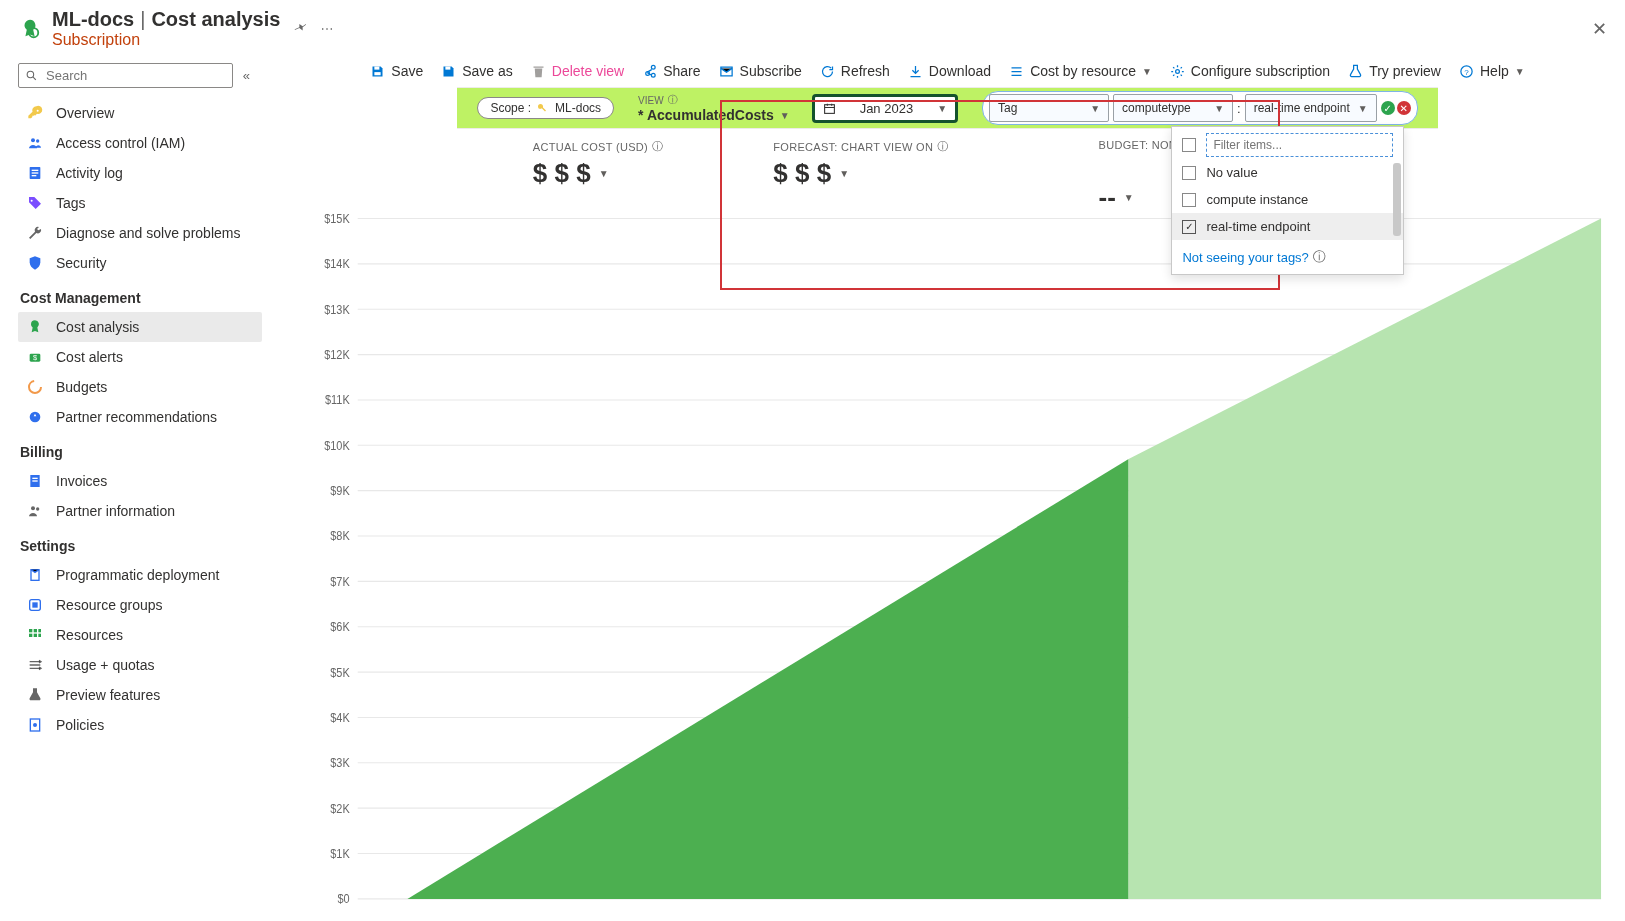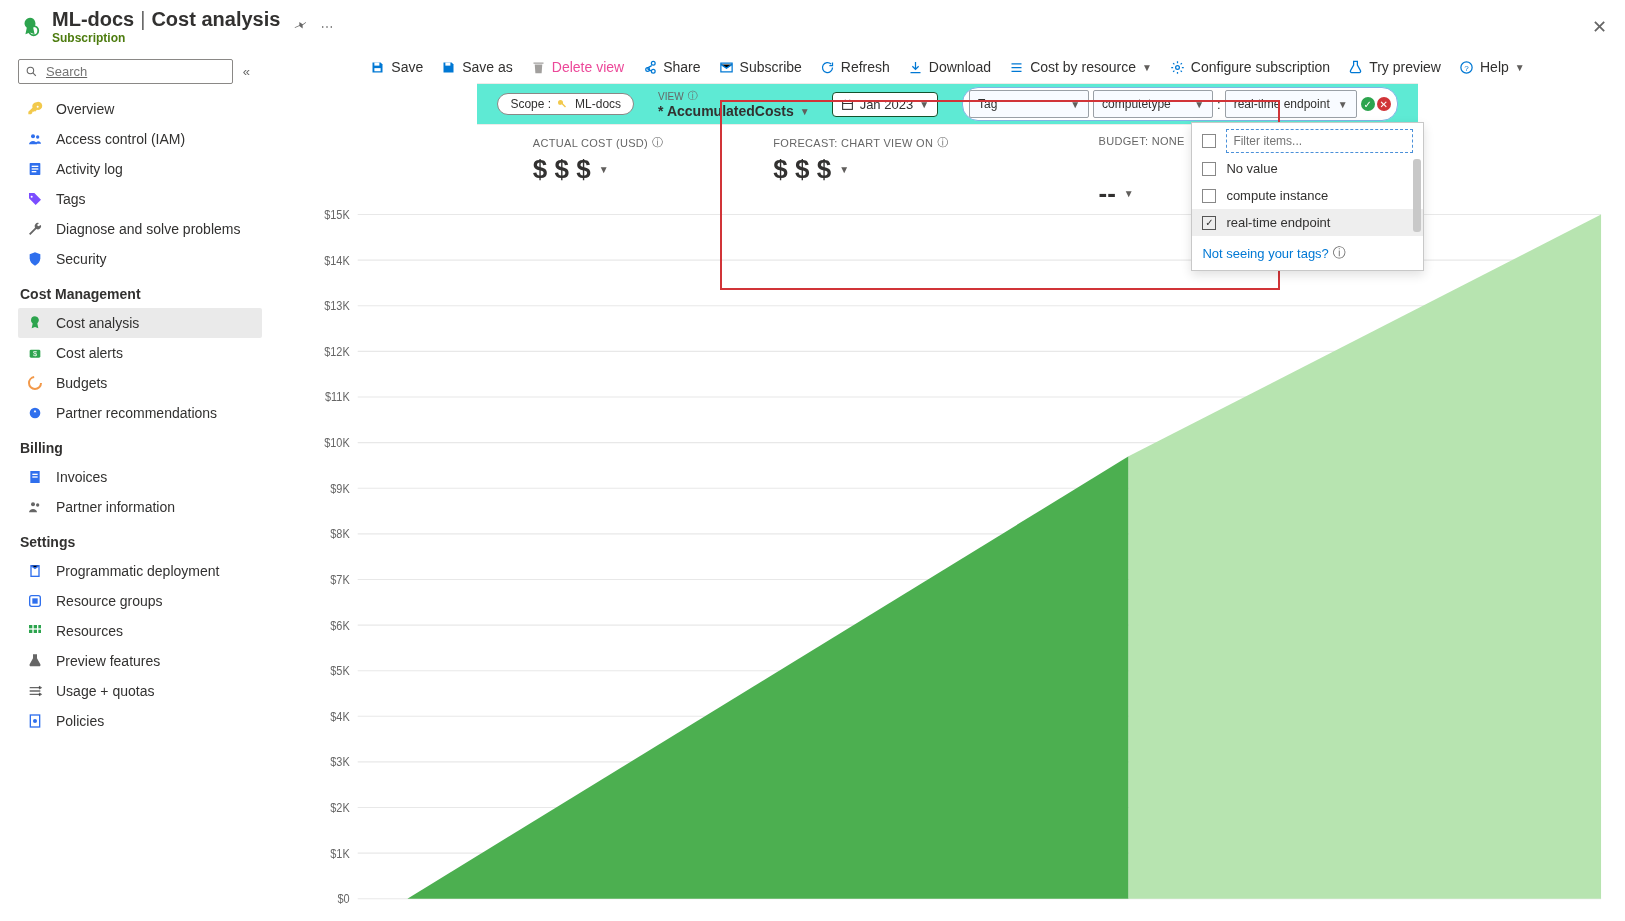--- a/index.html
+++ b/index.html
@@ -10,7 +10,7 @@
   .header-titles { display: flex; flex-direction: column; }
   .header-title { font-size: 20px; font-weight: 600; display: flex; align-items: center; gap: 6px; }
   .header-title .sep { font-weight: 400; color: #666; }
-  .header-sub { font-size: 12px; color: #4d7c0f; font-weight: bold; }
+  .header-sub { font-size: 16px; color: #c2410c; }
   .header-actions { margin-left: 14px; display: flex; gap: 12px; color: #666; }
   .header-close { margin-left: auto; font-size: 18px; color: #666; cursor: pointer; }
   .body { flex: 1; display: flex; min-height: 0; }

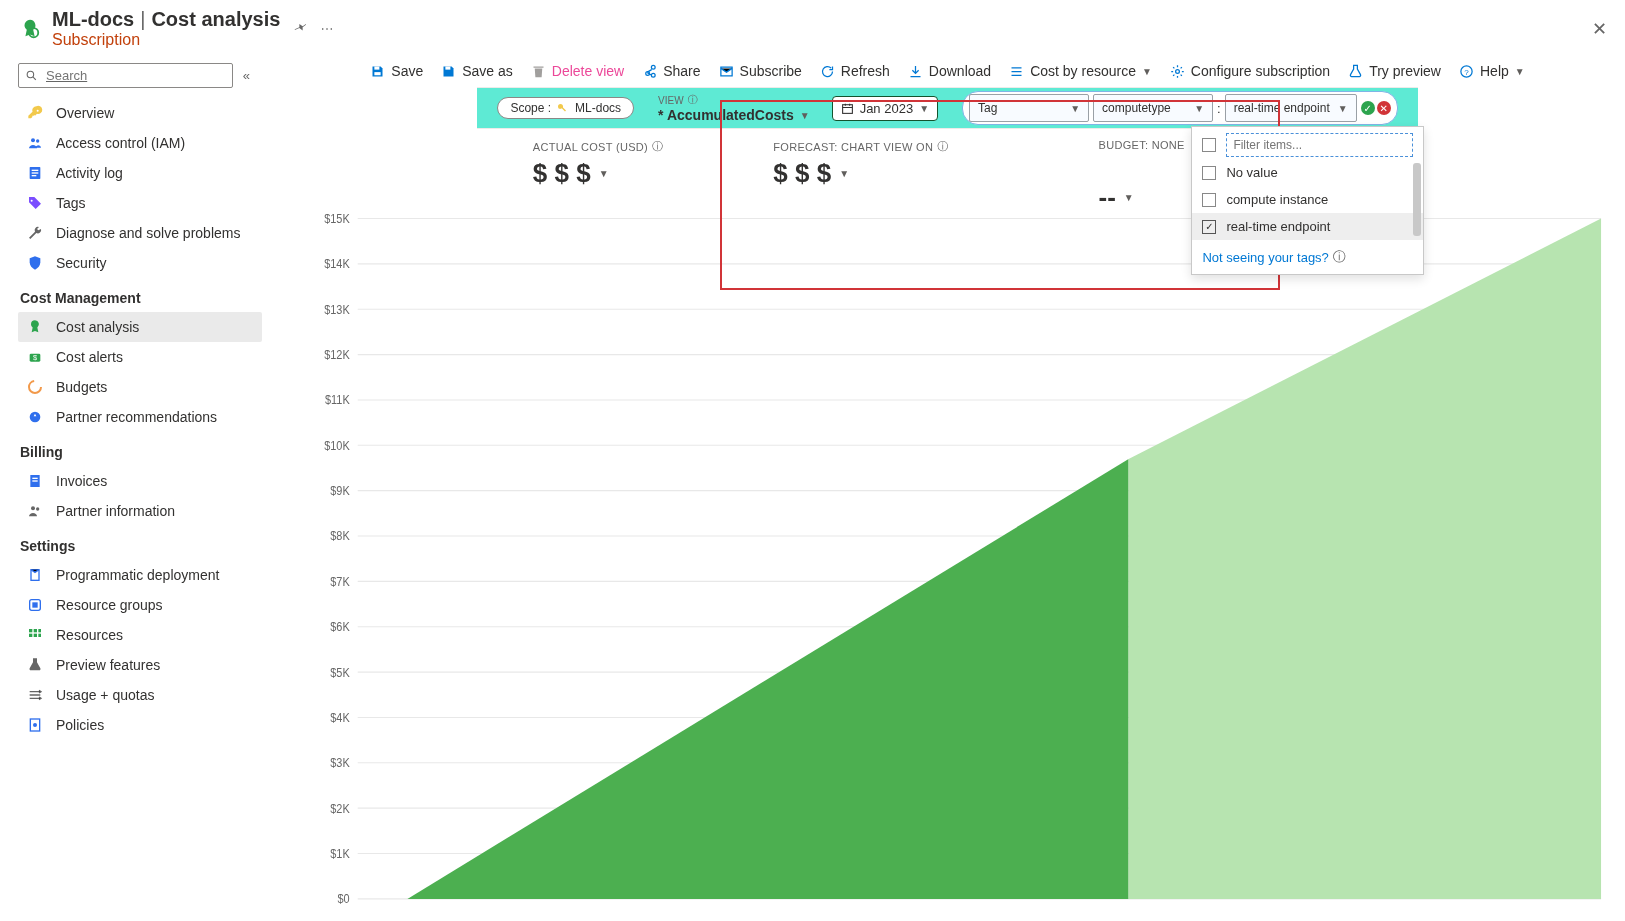--- a/index.html
+++ b/index.html
@@ -16,7 +16,7 @@
   .body { flex: 1; display: flex; min-height: 0; }
   .left-col { width: 270px; display: flex; flex-direction: column; border-right: 0; padding: 8px 0 0 18px; position: relative; }
   .search-row { display: flex; align-items: center; gap: 10px; padding-right: 20px; }
-  .search-box { flex: 1; display: flex; align-items: center; border: 1px solid #8a8886; border-radius: 2px; padding: 3px 6px; font-size: 13px; color: #666; gap: 6px; text-decoration: underline; }
+  .search-box { flex: 1; display: flex; align-items: center; border: 1px solid #8a8886; border-radius: 2px; padding: 3px 6px; font-size: 13px; color: #666; gap: 6px; }
   .search-box input { border: none; outline: none; font-size: 13px; flex: 1; }
   .collapse-btn { color: #666; font-size: 13px; cursor: pointer; }
   .nav-scroll { flex: 1; overflow-y: auto; margin-top: 10px; padding-right: 8px; }

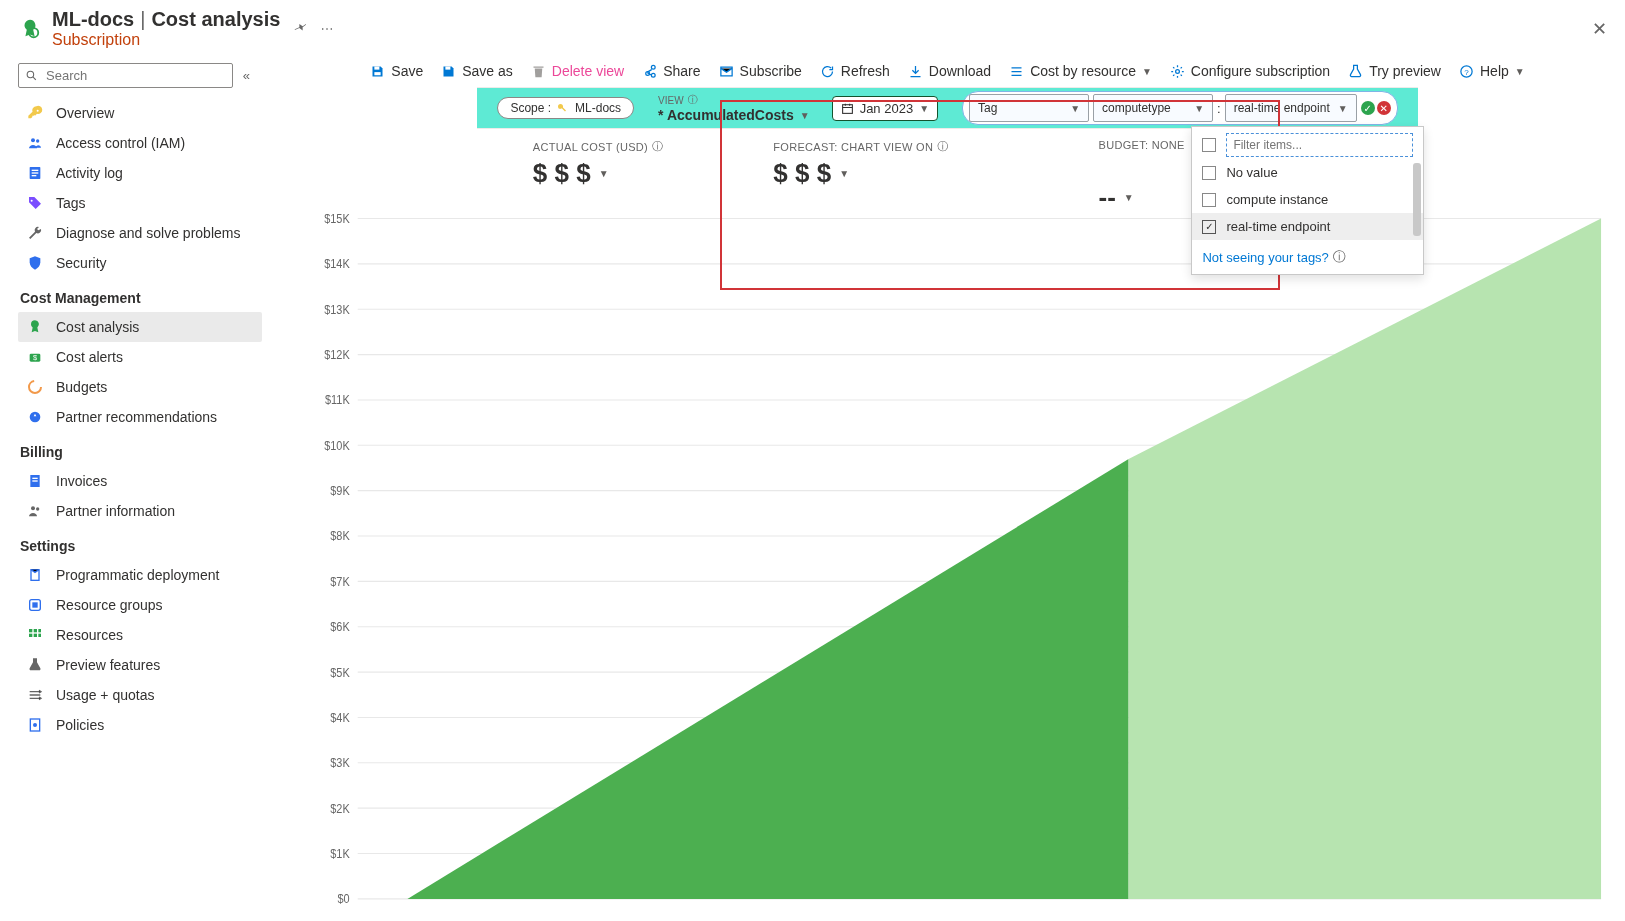--- a/index.html
+++ b/index.html
@@ -31,7 +31,7 @@
   .toolbar .t-btn { display: flex; align-items: center; gap: 6px; cursor: pointer; }
   .toolbar .t-btn.disabled { color: #ec4899; }
   .chev { font-size: 10px; color: #605e5c; }
-  .control-bar { display: flex; align-items: center; padding: 4px 20px; background: #5eead4; border-top: 1px solid #edebe9; border-bottom: 1px solid #edebe9; gap: 10px; height: 42px;}
+  .control-bar { display: flex; align-items: center; padding: 4px 20px; background: #bef264; border-top: 1px solid #edebe9; border-bottom: 1px solid #edebe9; gap: 10px; height: 42px;}
   .scope-pill { display: flex; align-items: center; gap: 6px; border: 1px solid #8a8886; border-radius: 14px; padding: 3px 12px; background: #fff; font-size: 12px; }
   .view-block { margin-left: 14px; }
   .view-label { font-size: 10px; color: #666; display: flex; align-items: center; gap: 4px; }

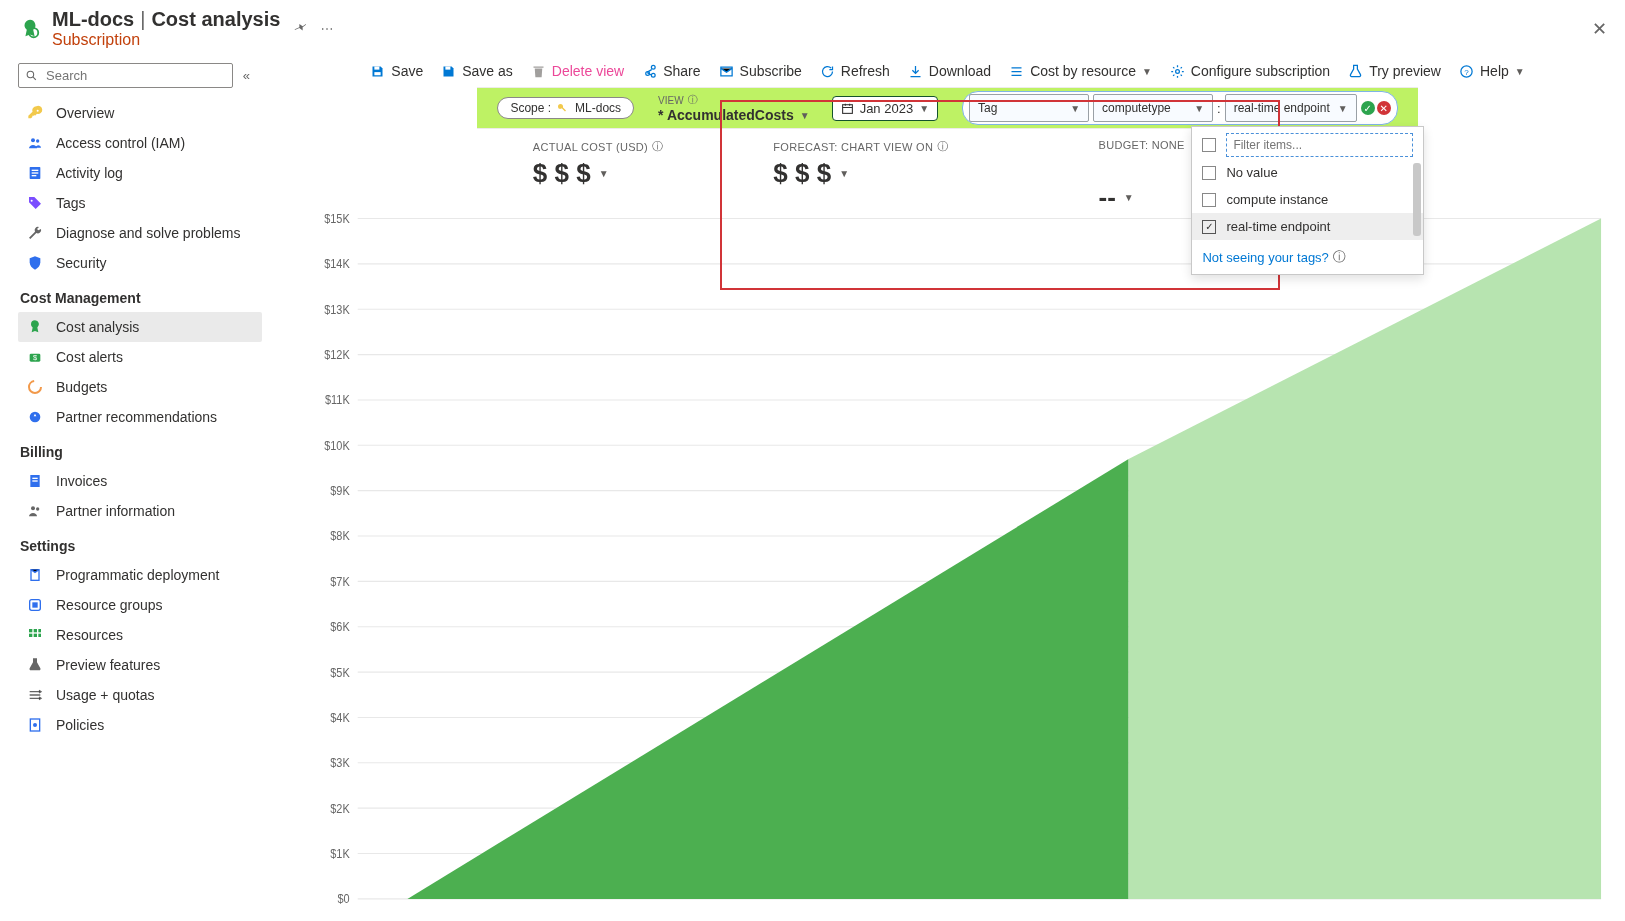--- a/index.html
+++ b/index.html
@@ -36,7 +36,7 @@
   .view-block { margin-left: 14px; }
   .view-label { font-size: 10px; color: #666; display: flex; align-items: center; gap: 4px; }
   .view-value { font-size: 14px; font-weight: 600; display: flex; align-items: center; gap: 6px; }
-  .date-pill { display: flex; align-items: center; gap: 6px; border: 1px solid #14532d; border-radius: 4px; padding: 4px 8px; background: #fff; font-size: 13px; margin-left: 12px;}
+  .date-pill { display: flex; align-items: center; gap: 24px; border: 3px solid #14532d; border-radius: 4px; padding: 4px 8px; background: #fff; font-size: 13px; margin-left: 12px;}
   .filter-region { display: flex; align-items: center; gap: 4px; margin-left: 14px; border: 1px solid #7fb5e6; border-radius: 16px; padding: 2px 6px; background: #fff;}
   .filter-select { display: flex; align-items: center; justify-content: space-between; border: 1px solid #9aa0a6; border-radius: 2px; padding: 6px 8px; font-size: 12px; background: #f8fbff; min-width: 120px; gap: 8px;}
   .filter-checks { display: flex; gap: 2px; align-items: center; }

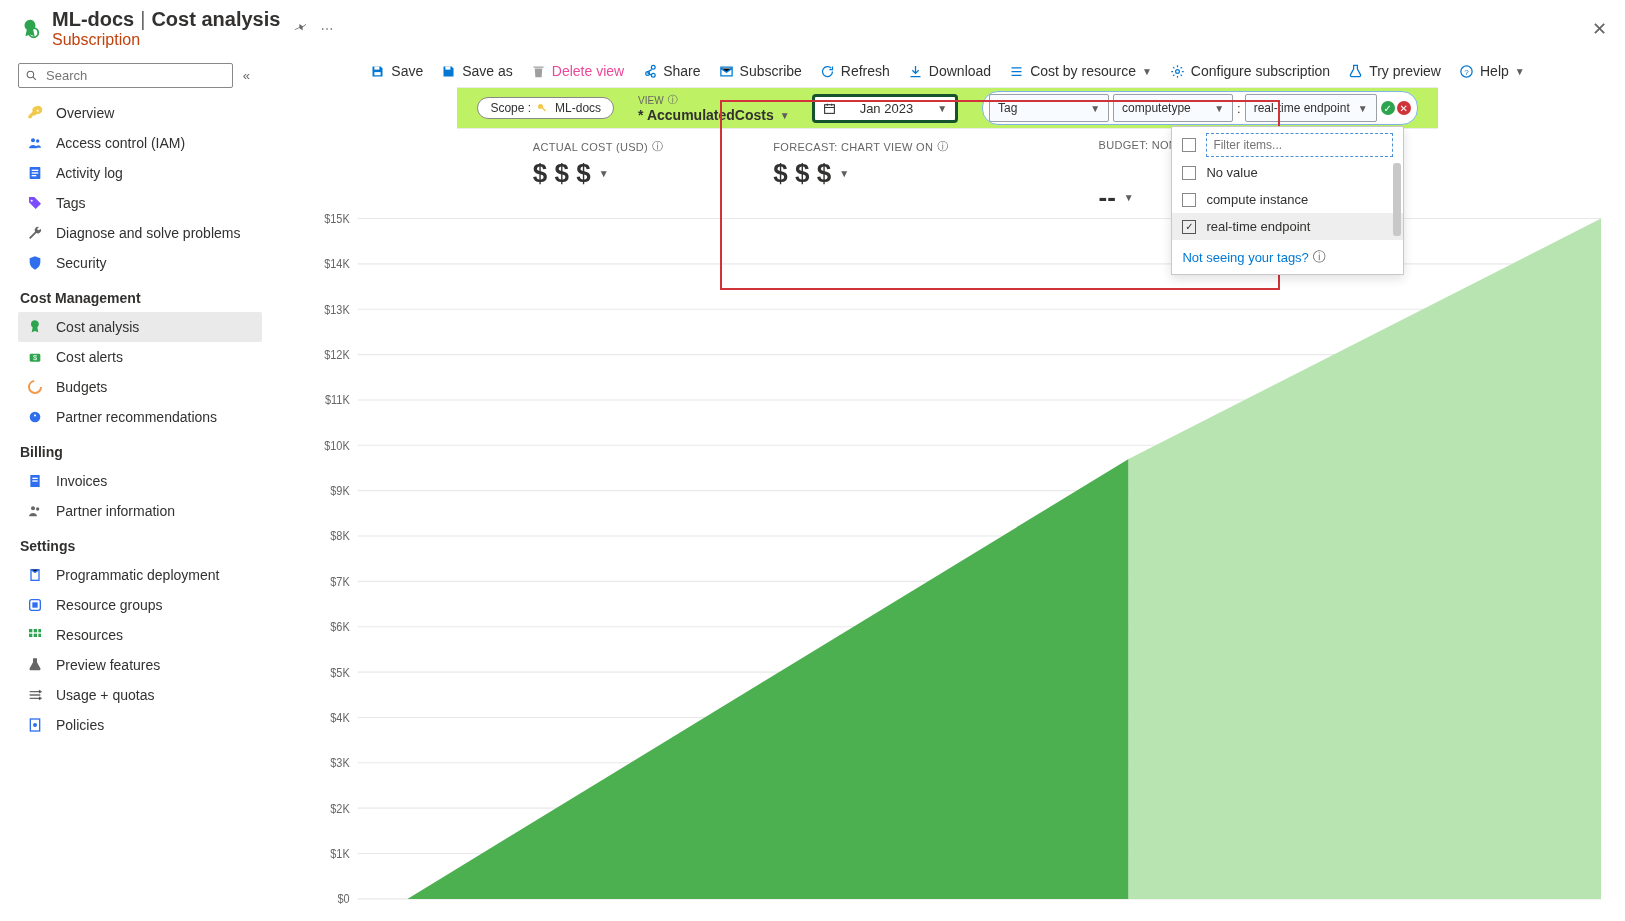--- a/index.html
+++ b/index.html
@@ -254,19 +254,19 @@
           <div class="nav-item">
             <span class="ico">
               <svg width="16" height="16" viewBox="0 0 24 24">
-                <path fill="#666" d="M9 2v6l-5 9a2 2 0 002 3h12a2 2 0 002-3l-5-9V2z"></path>
-              </svg>
-            </span>
-            <span>Preview features</span>
-          </div>
-          <div class="nav-item">
-            <span class="ico">
-              <svg width="16" height="16" viewBox="0 0 24 24">
                 <path stroke="#666" stroke-width="2" d="M4 7h16M4 12h16M4 17h16" fill="none"></path>
                 <path stroke="#666" stroke-width="2" d="M18 5l3 2-3 2M18 15l3 2-3 2"></path>
               </svg>
             </span>
             <span>Usage + quotas</span>
+          </div>
+          <div class="nav-item">
+            <span class="ico">
+              <svg width="16" height="16" viewBox="0 0 24 24">
+                <path fill="#666" d="M9 2v6l-5 9a2 2 0 002 3h12a2 2 0 002-3l-5-9V2z"></path>
+              </svg>
+            </span>
+            <span>Preview features</span>
           </div>
           <div class="nav-item">
             <span class="ico">

